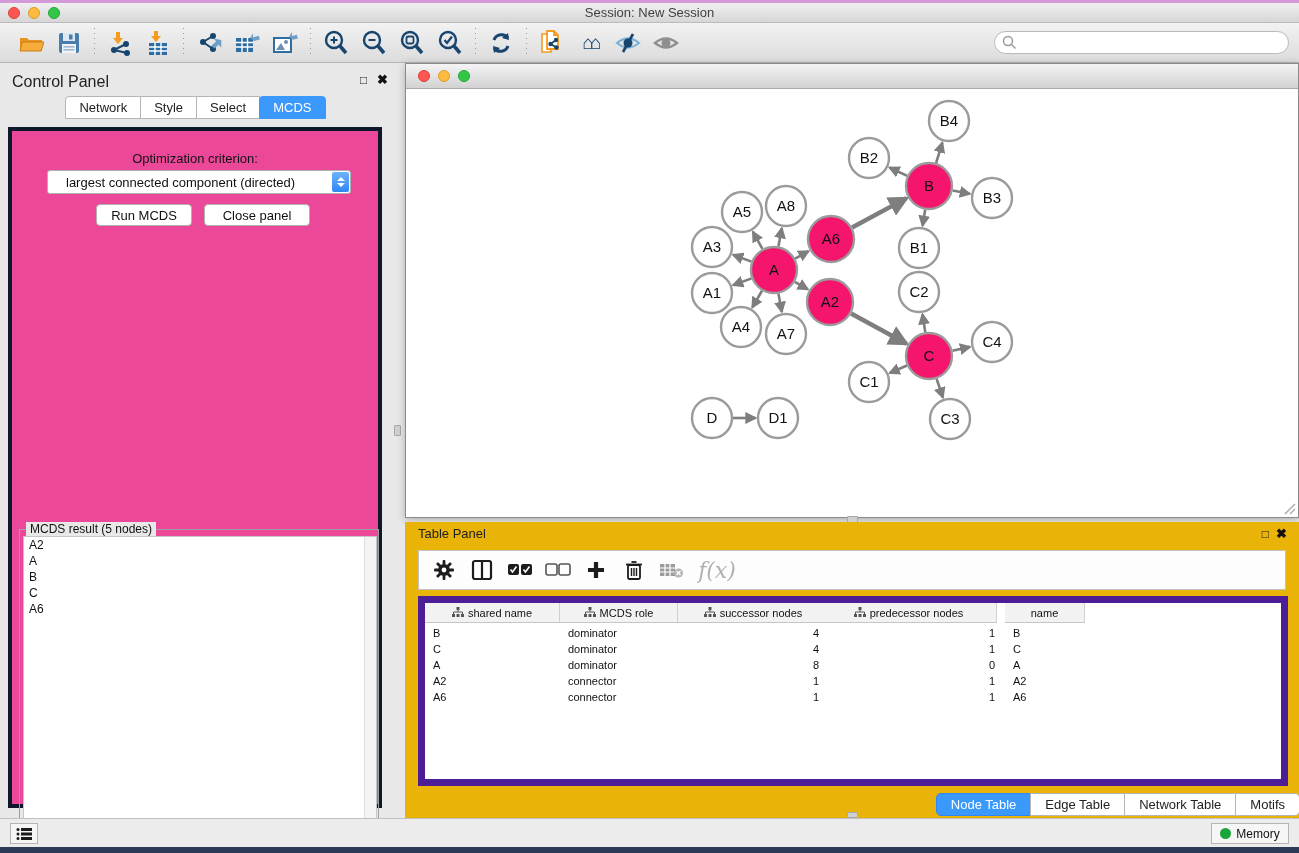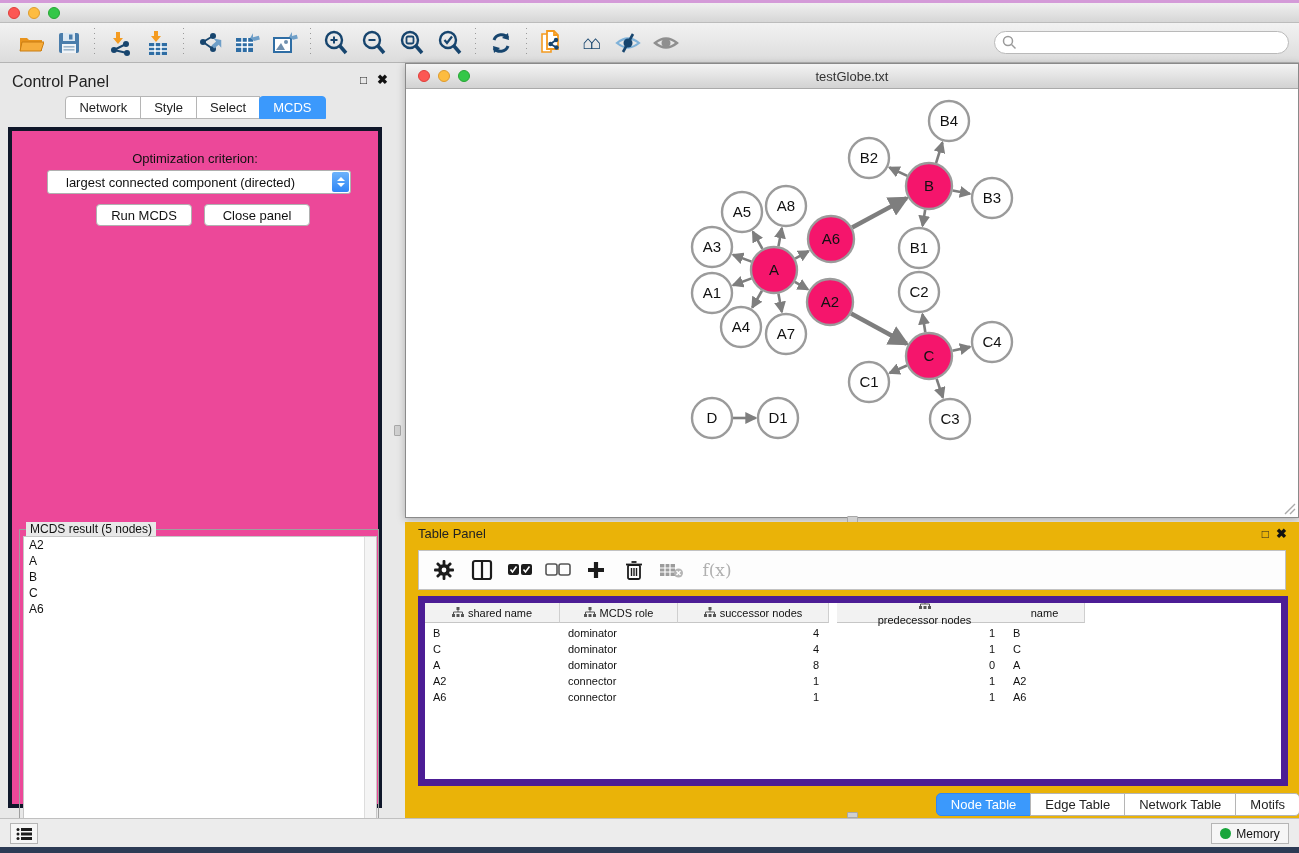--- a/index.html
+++ b/index.html
@@ -129,6 +129,7 @@
     <div class="traffic t-yel"></div>
     <div class="traffic t-grn"></div>
   </div>
+  <div class="title">Session: New Session</div>
 </div>
 
 <div id="toolbar" class="abs">

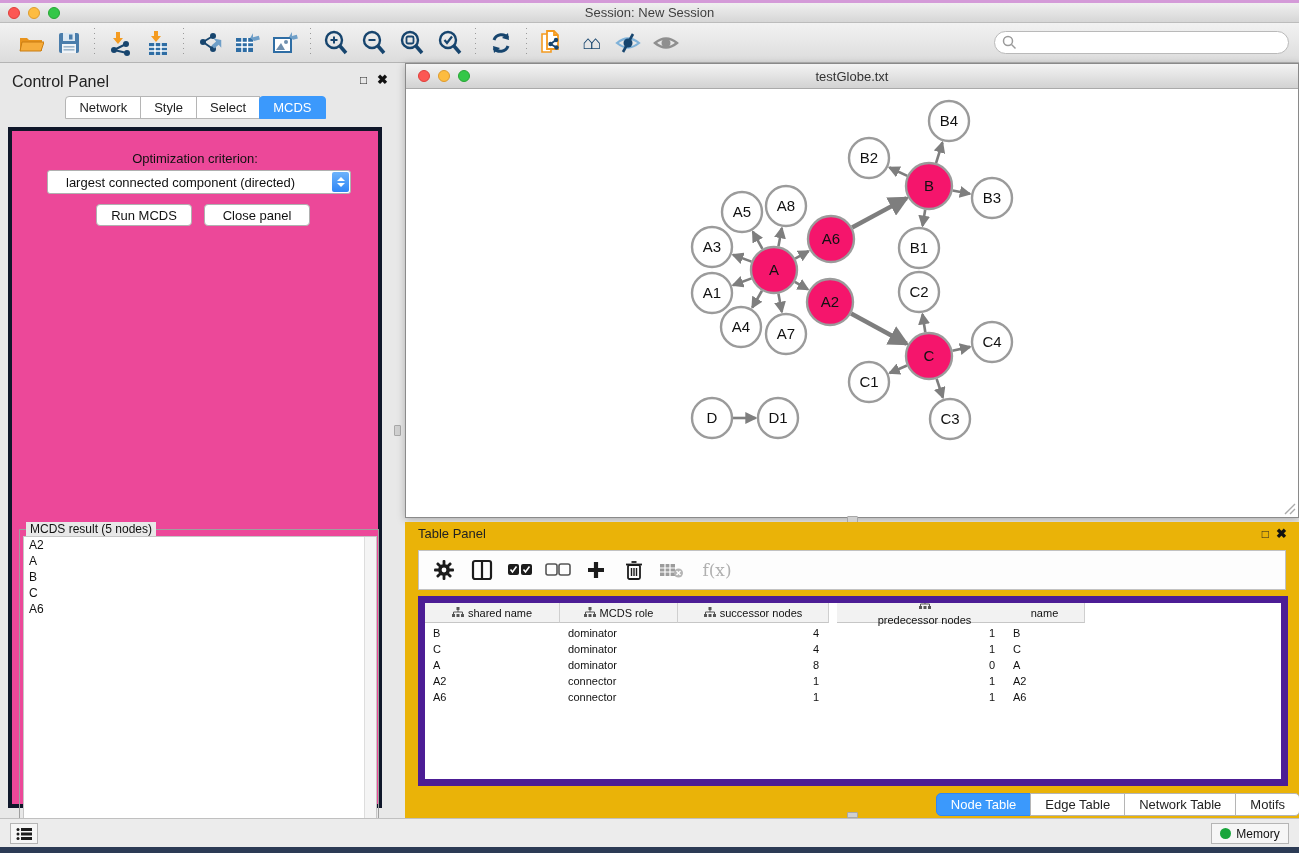--- a/index.html
+++ b/index.html
@@ -313,7 +313,6 @@
       <div class="traffic t-yel"></div>
       <div class="traffic t-grn"></div>
     </div>
-    <div class="title">testGlobe.txt</div>
   </div>
   <svg id="net-canvas" viewBox="0 0 890 428">
     <defs>

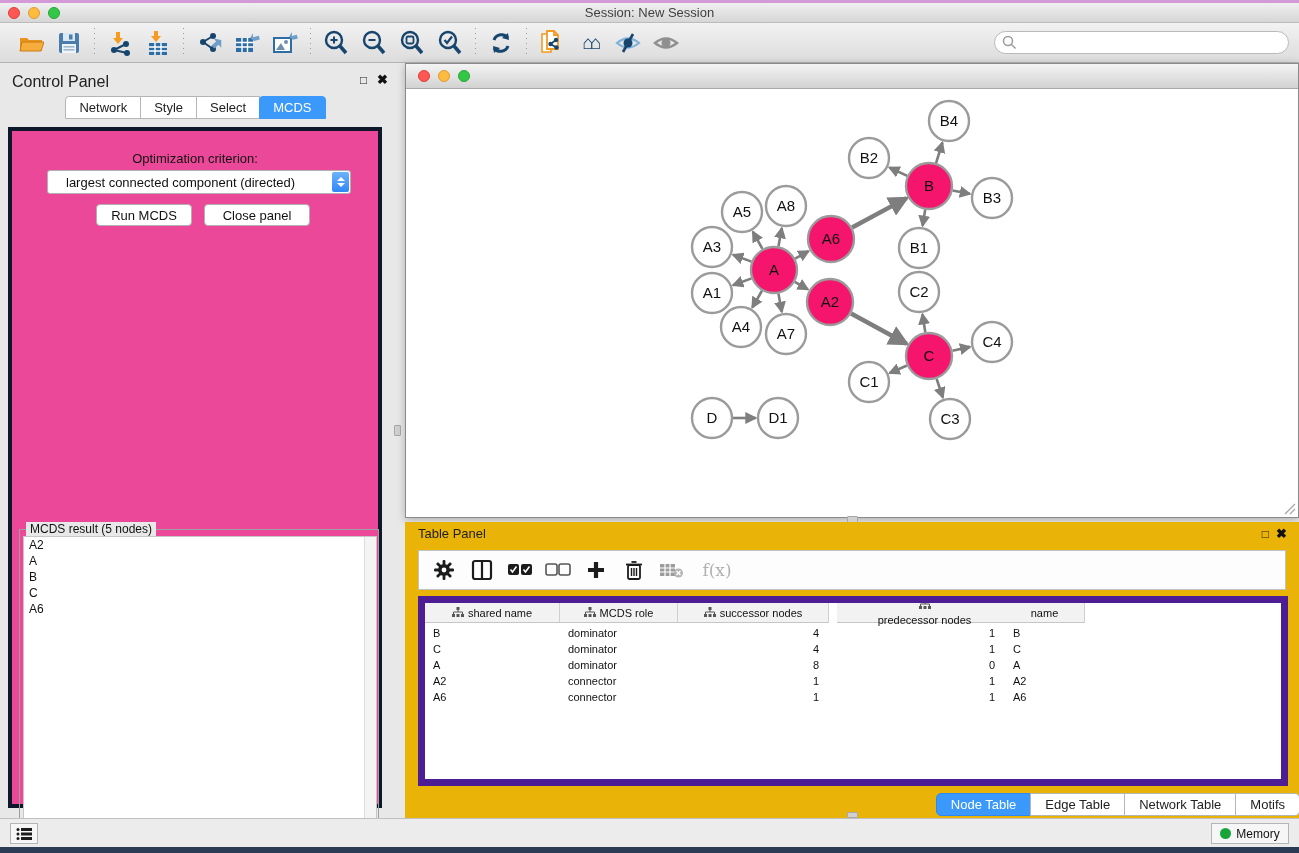--- a/index.html
+++ b/index.html
@@ -88,7 +88,7 @@
     background:#fdfdfd; border:1px solid #c2c2c2;
     display:flex; align-items:center; padding-left:8px; gap:4px; }
   .tp-btn { width:34px; height:32px; display:flex; align-items:center; justify-content:center; }
-  .fx-label { font-family:"DejaVu Serif", serif; font-size:17px; color:#b0b0b0; }
+  .fx-label { font-family:"DejaVu Serif", serif; font-style:italic; font-size:22px; color:#b0b0b0; }
   #tp-table { position:absolute; left:13px; top:74px; width:870px; height:190px;
     background:#fff; border:7px solid #4c1d95; overflow:hidden; }
   #tp-header { position:absolute; left:0; top:0; height:20px; width:100%; font-size:11px; color:#111; }

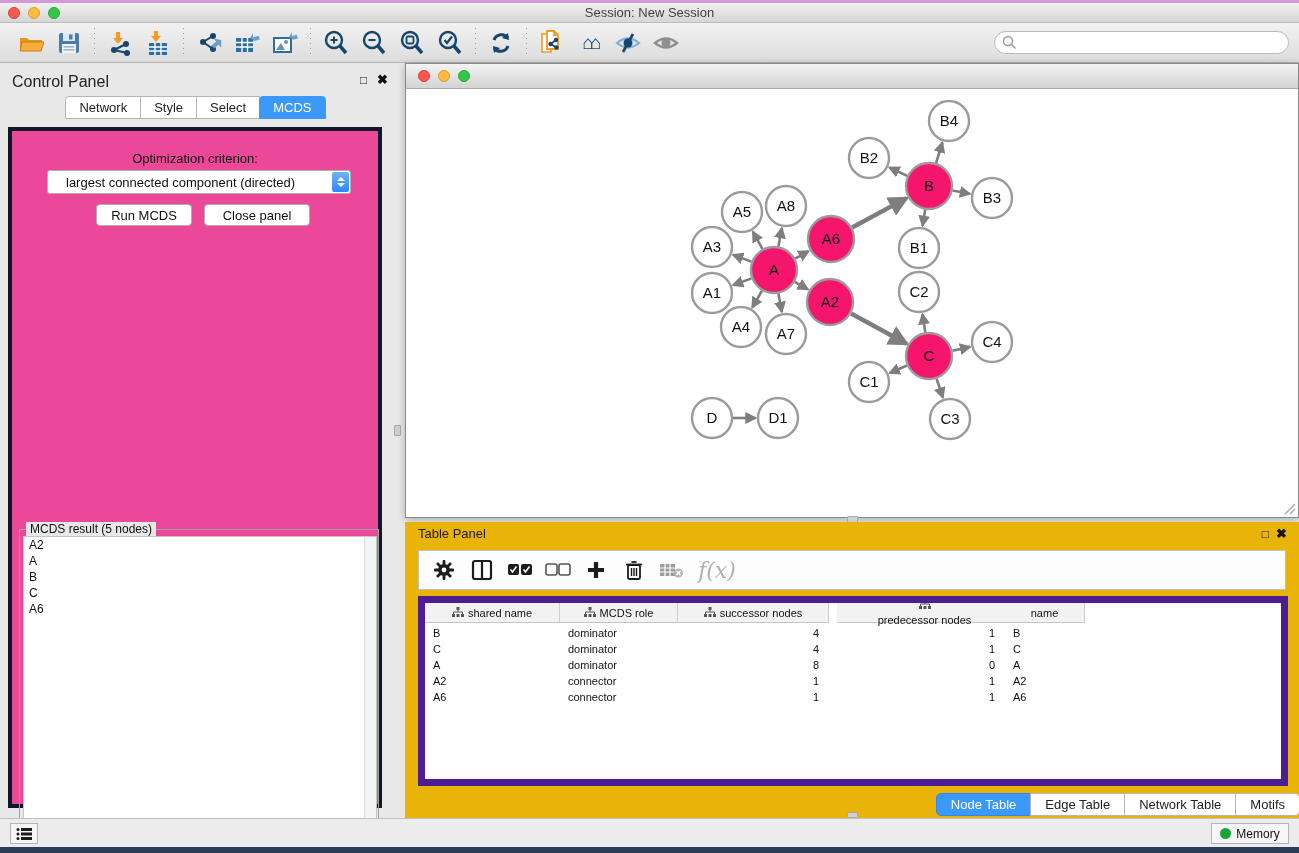--- a/index.html
+++ b/index.html
@@ -534,7 +534,7 @@
           </svg>
           <span>successor nodes</span>
         </div>
-        <div class="th-cell" style="left: 412px; width: 176px; flex-direction: column;">
+        <div class="th-cell" style="left: 396px; width: 176px;">
           <svg width="12" height="11" class="tree-icon-svg">
             <rect x="4.5" y="0" width="3" height="3" fill="#555"></rect>
             <rect x="0" y="7" width="3" height="3" fill="#555"></rect>

